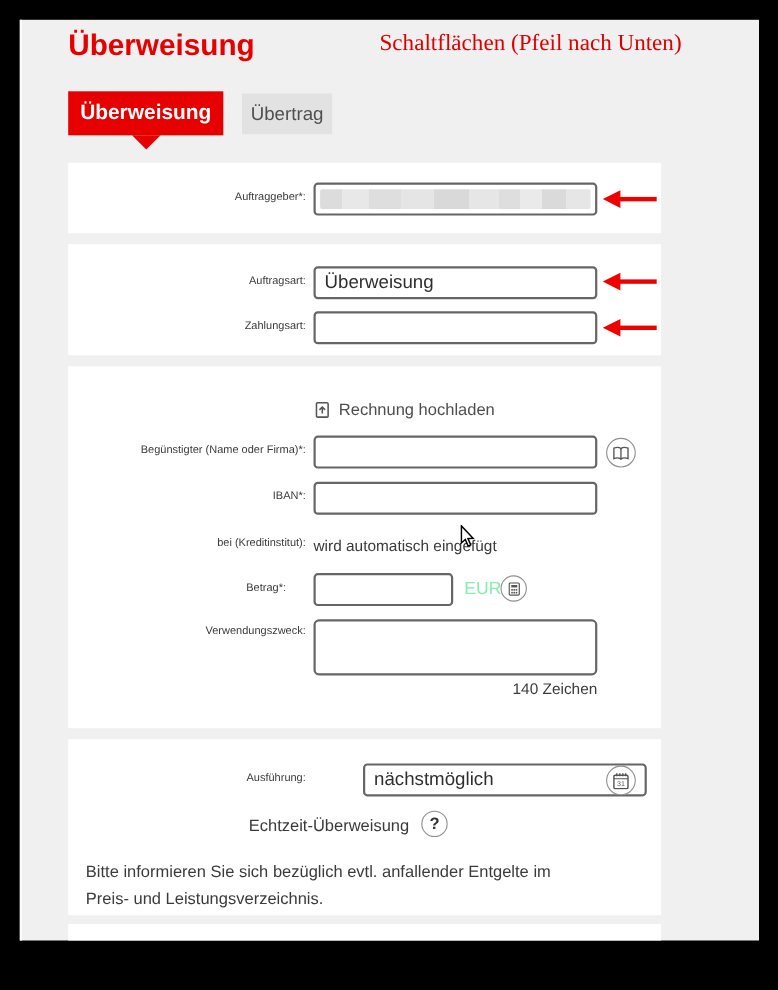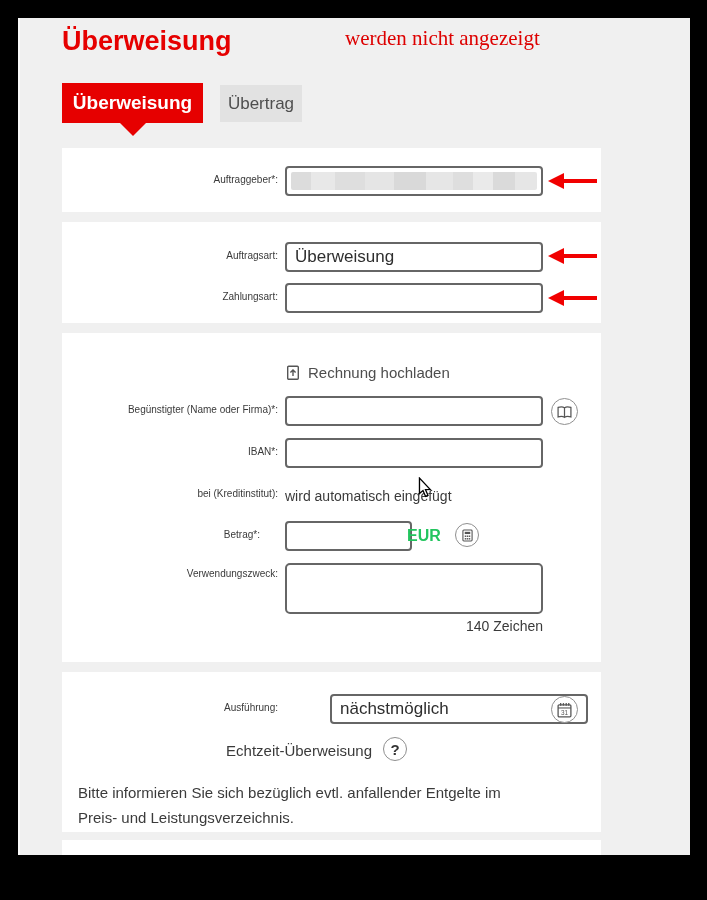--- a/index.html
+++ b/index.html
@@ -40,6 +40,7 @@
 <div class="abs page-title" style="left:62px;top:26px;">Überweisung</div>
 
 <div class="abs annotation" style="left:345px;top:24px;">
+  <div>Schaltflächen (Pfeil nach Unten)</div>
   <div>werden nicht angezeigt</div>
 </div>
 

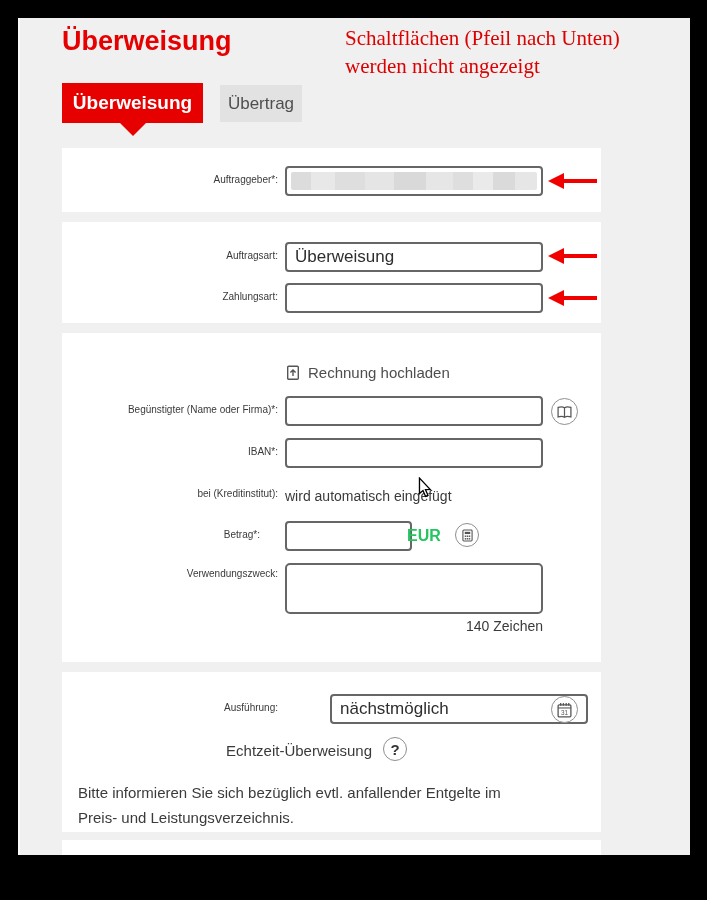--- a/index.html
+++ b/index.html
@@ -41,7 +41,6 @@
 
 <div class="abs annotation" style="left:345px;top:24px;">
   <div>Schaltflächen (Pfeil nach Unten)</div>
-  <div>werden nicht angezeigt</div>
 </div>
 
 <div class="abs tab tab-active" style="left:62px;top:83px;width:141px;height:40px;">Überweisung</div>

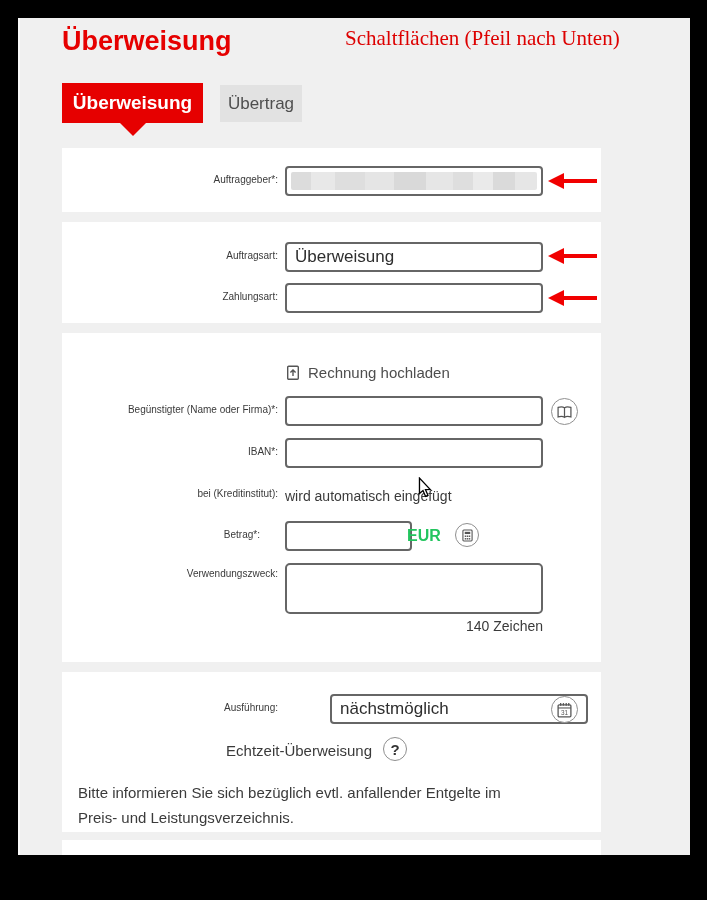--- a/index.html
+++ b/index.html
@@ -102,7 +102,7 @@
 
 <div class="abs flabel" style="left:44px;top:529px;">Betrag*:</div>
 <input class="abs finput" style="left: 285px; top: 521px; width: 127px;" value="">
-<div class="abs" style="left:407px;top:527px;font-size:16px;color:#22c55e;font-weight:bold;">EUR</div>
+<div class="abs" style="left:422px;top:527px;font-size:16px;color:#86efac;">EUR</div>
 <button class="abs circle-btn" style="left:455px;top:523px;width:24px;height:24px;">
   <svg width="11" height="13" viewBox="0 0 12 14">
     <rect x="1" y="1" width="10" height="12" rx="1" fill="none" stroke="#555" stroke-width="1.2"></rect>

